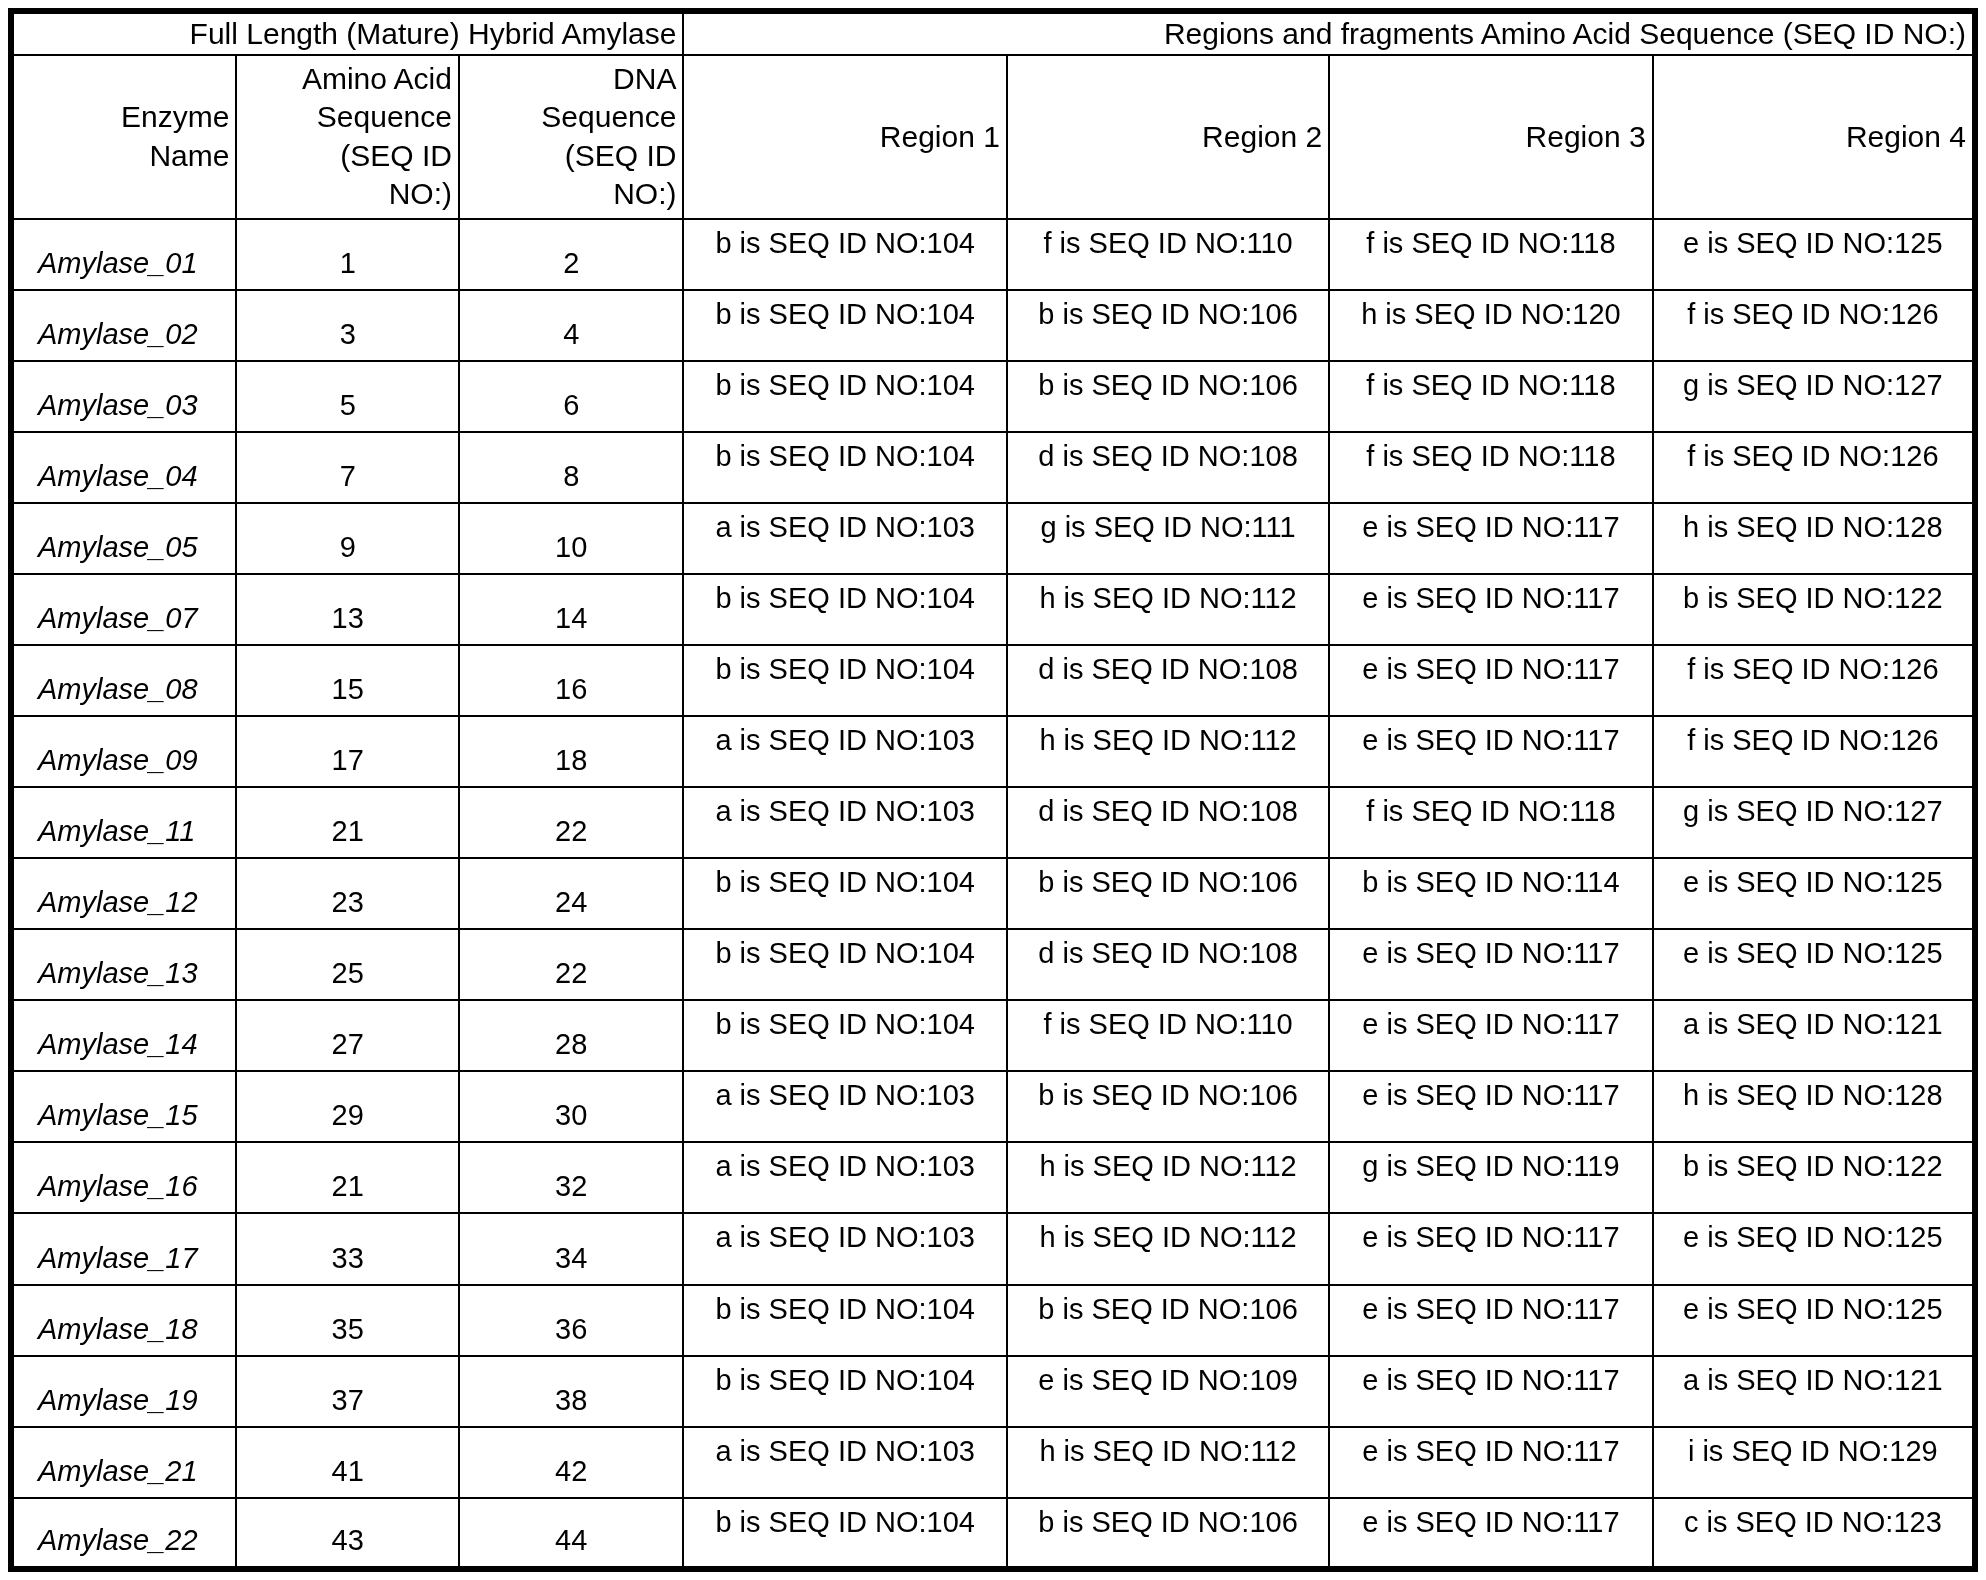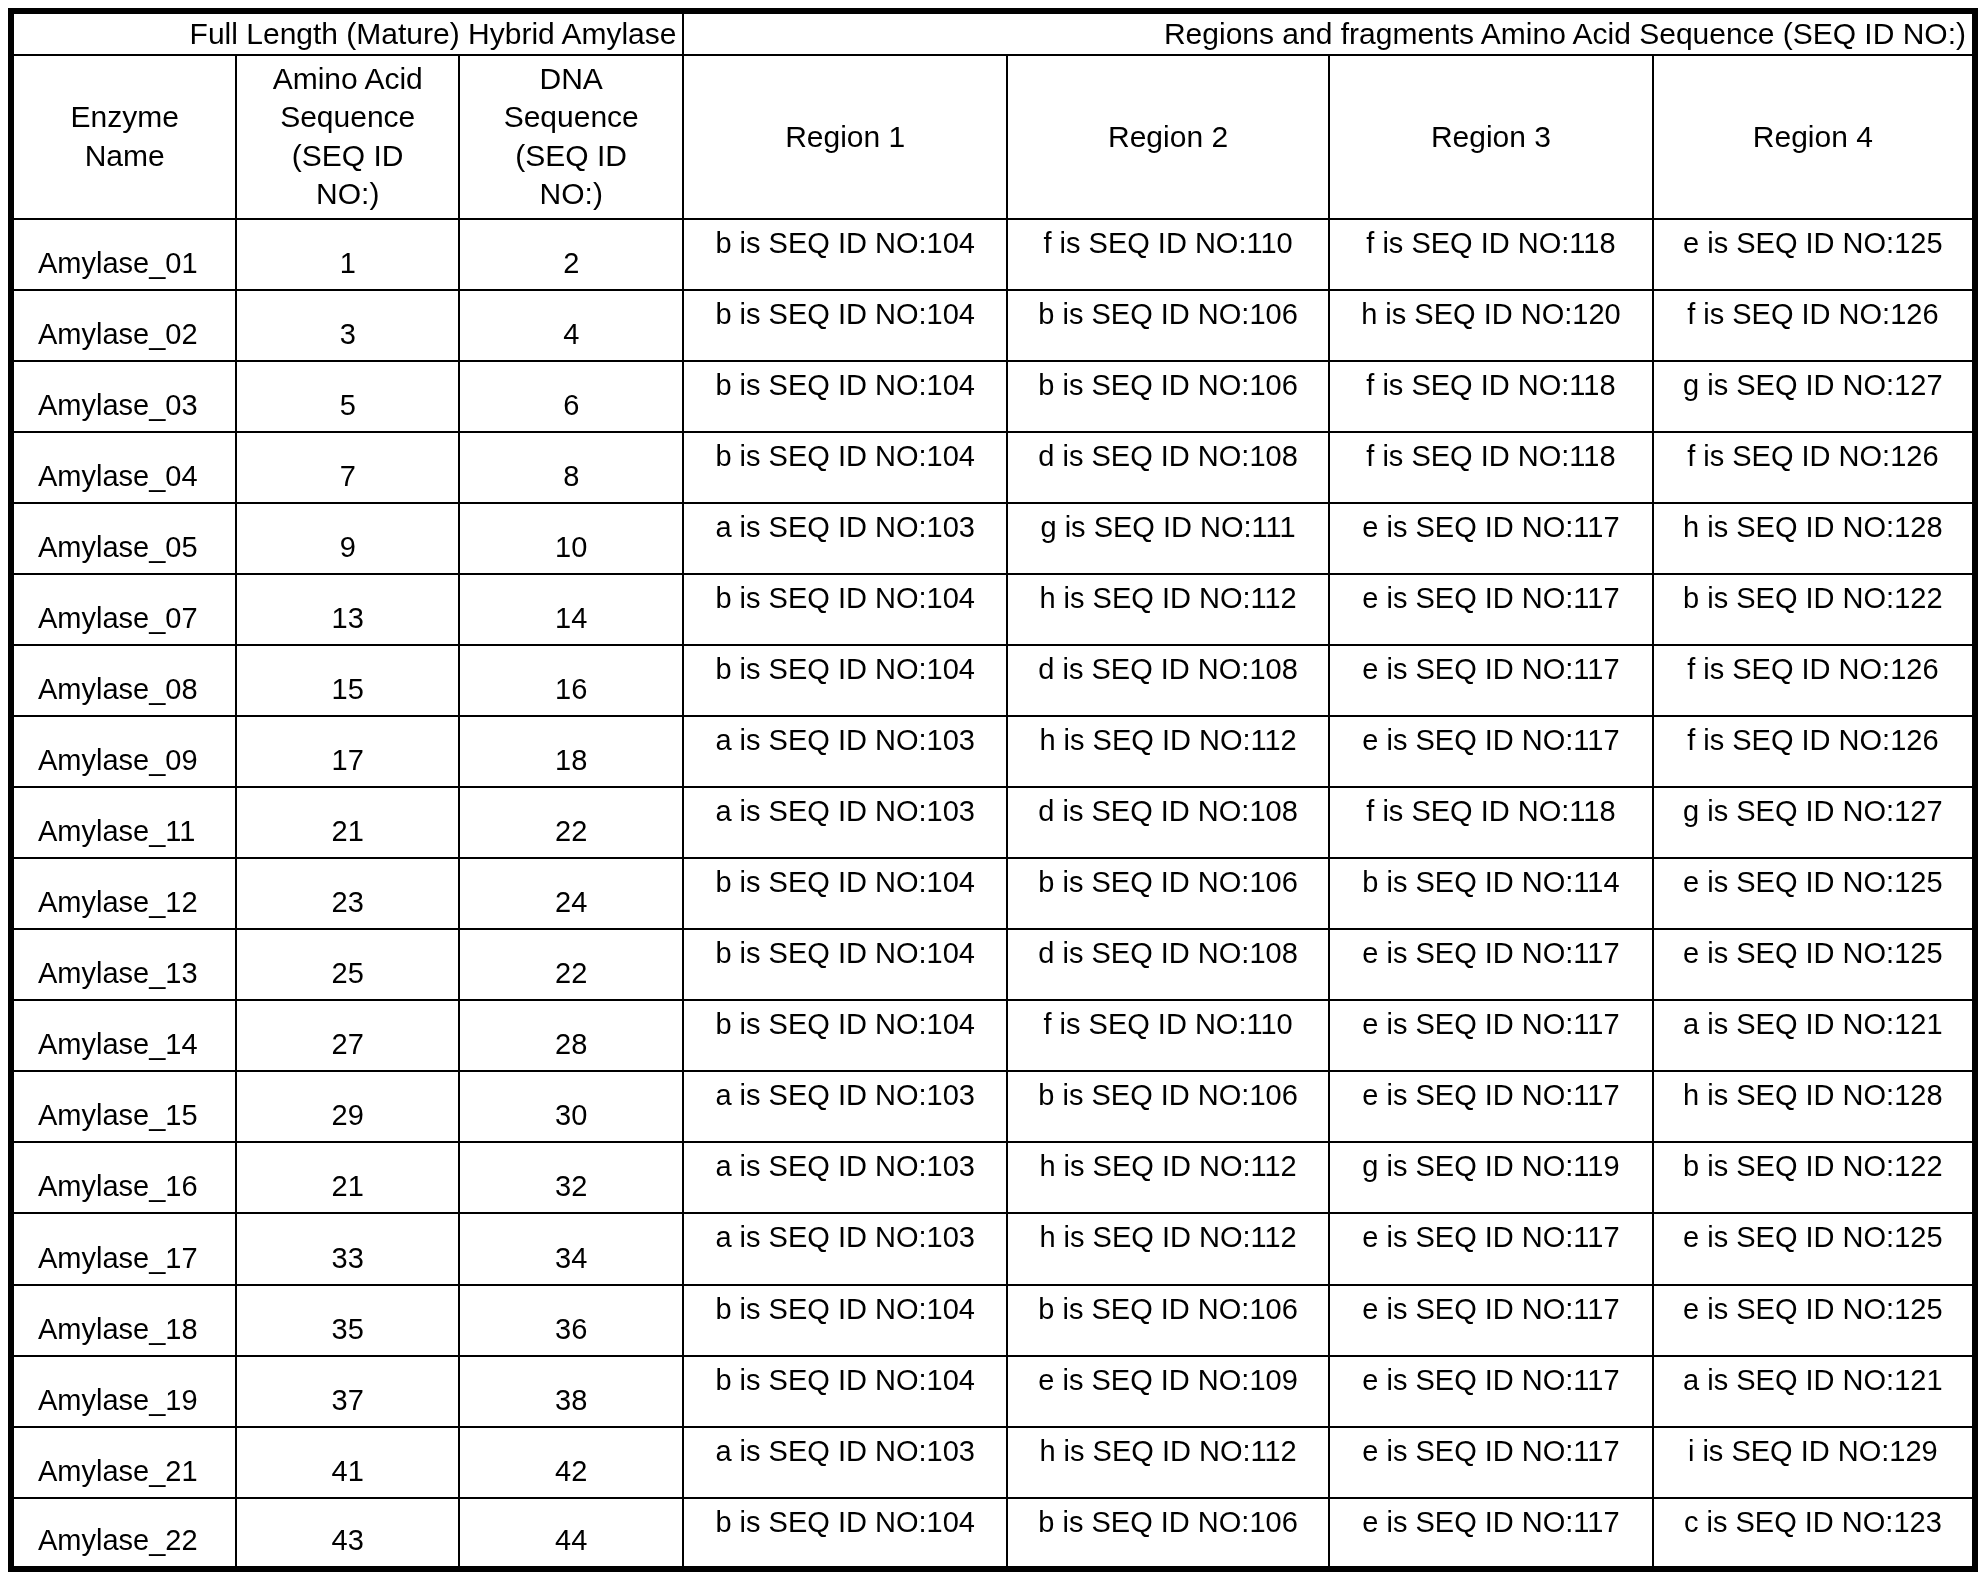--- a/index.html
+++ b/index.html
@@ -40,7 +40,7 @@
   }
   th.col-head {
     font-size: 30px;
-    text-align: center;
+    text-align: right;
     vertical-align: middle;
     white-space: pre-line;
     line-height: 1.28;

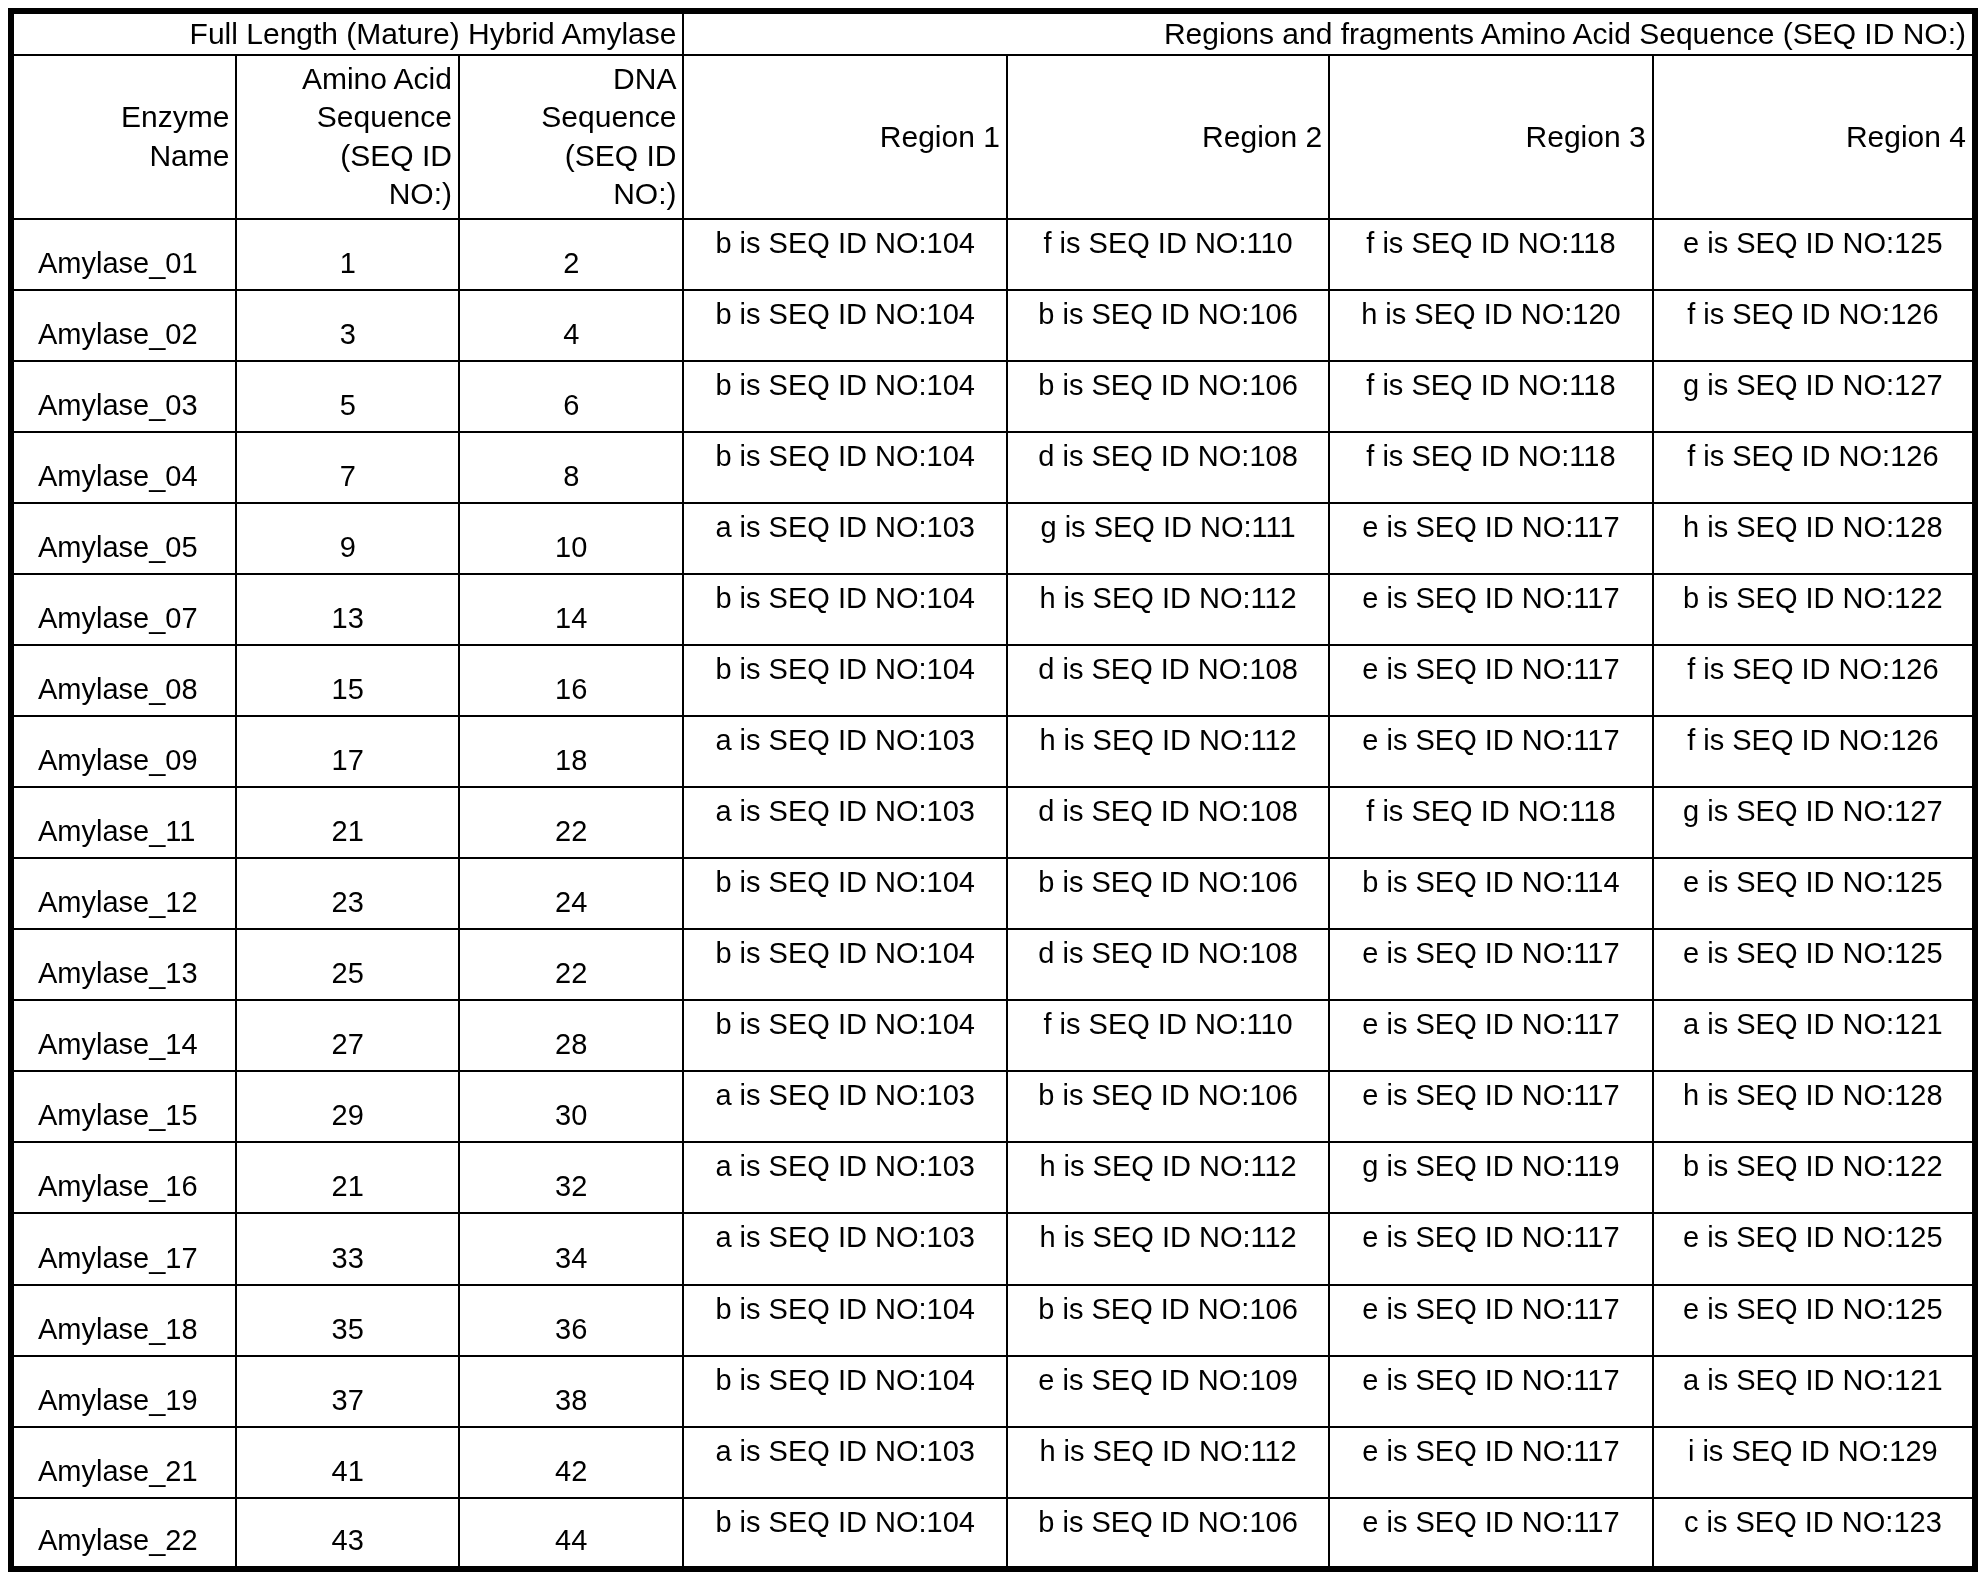--- a/index.html
+++ b/index.html
@@ -52,6 +52,7 @@
     padding-left: 24px;
     vertical-align: bottom;
     padding-bottom: 9px;
+    font-style: italic;
   }
   td.c-num {
     font-size: 29px;

